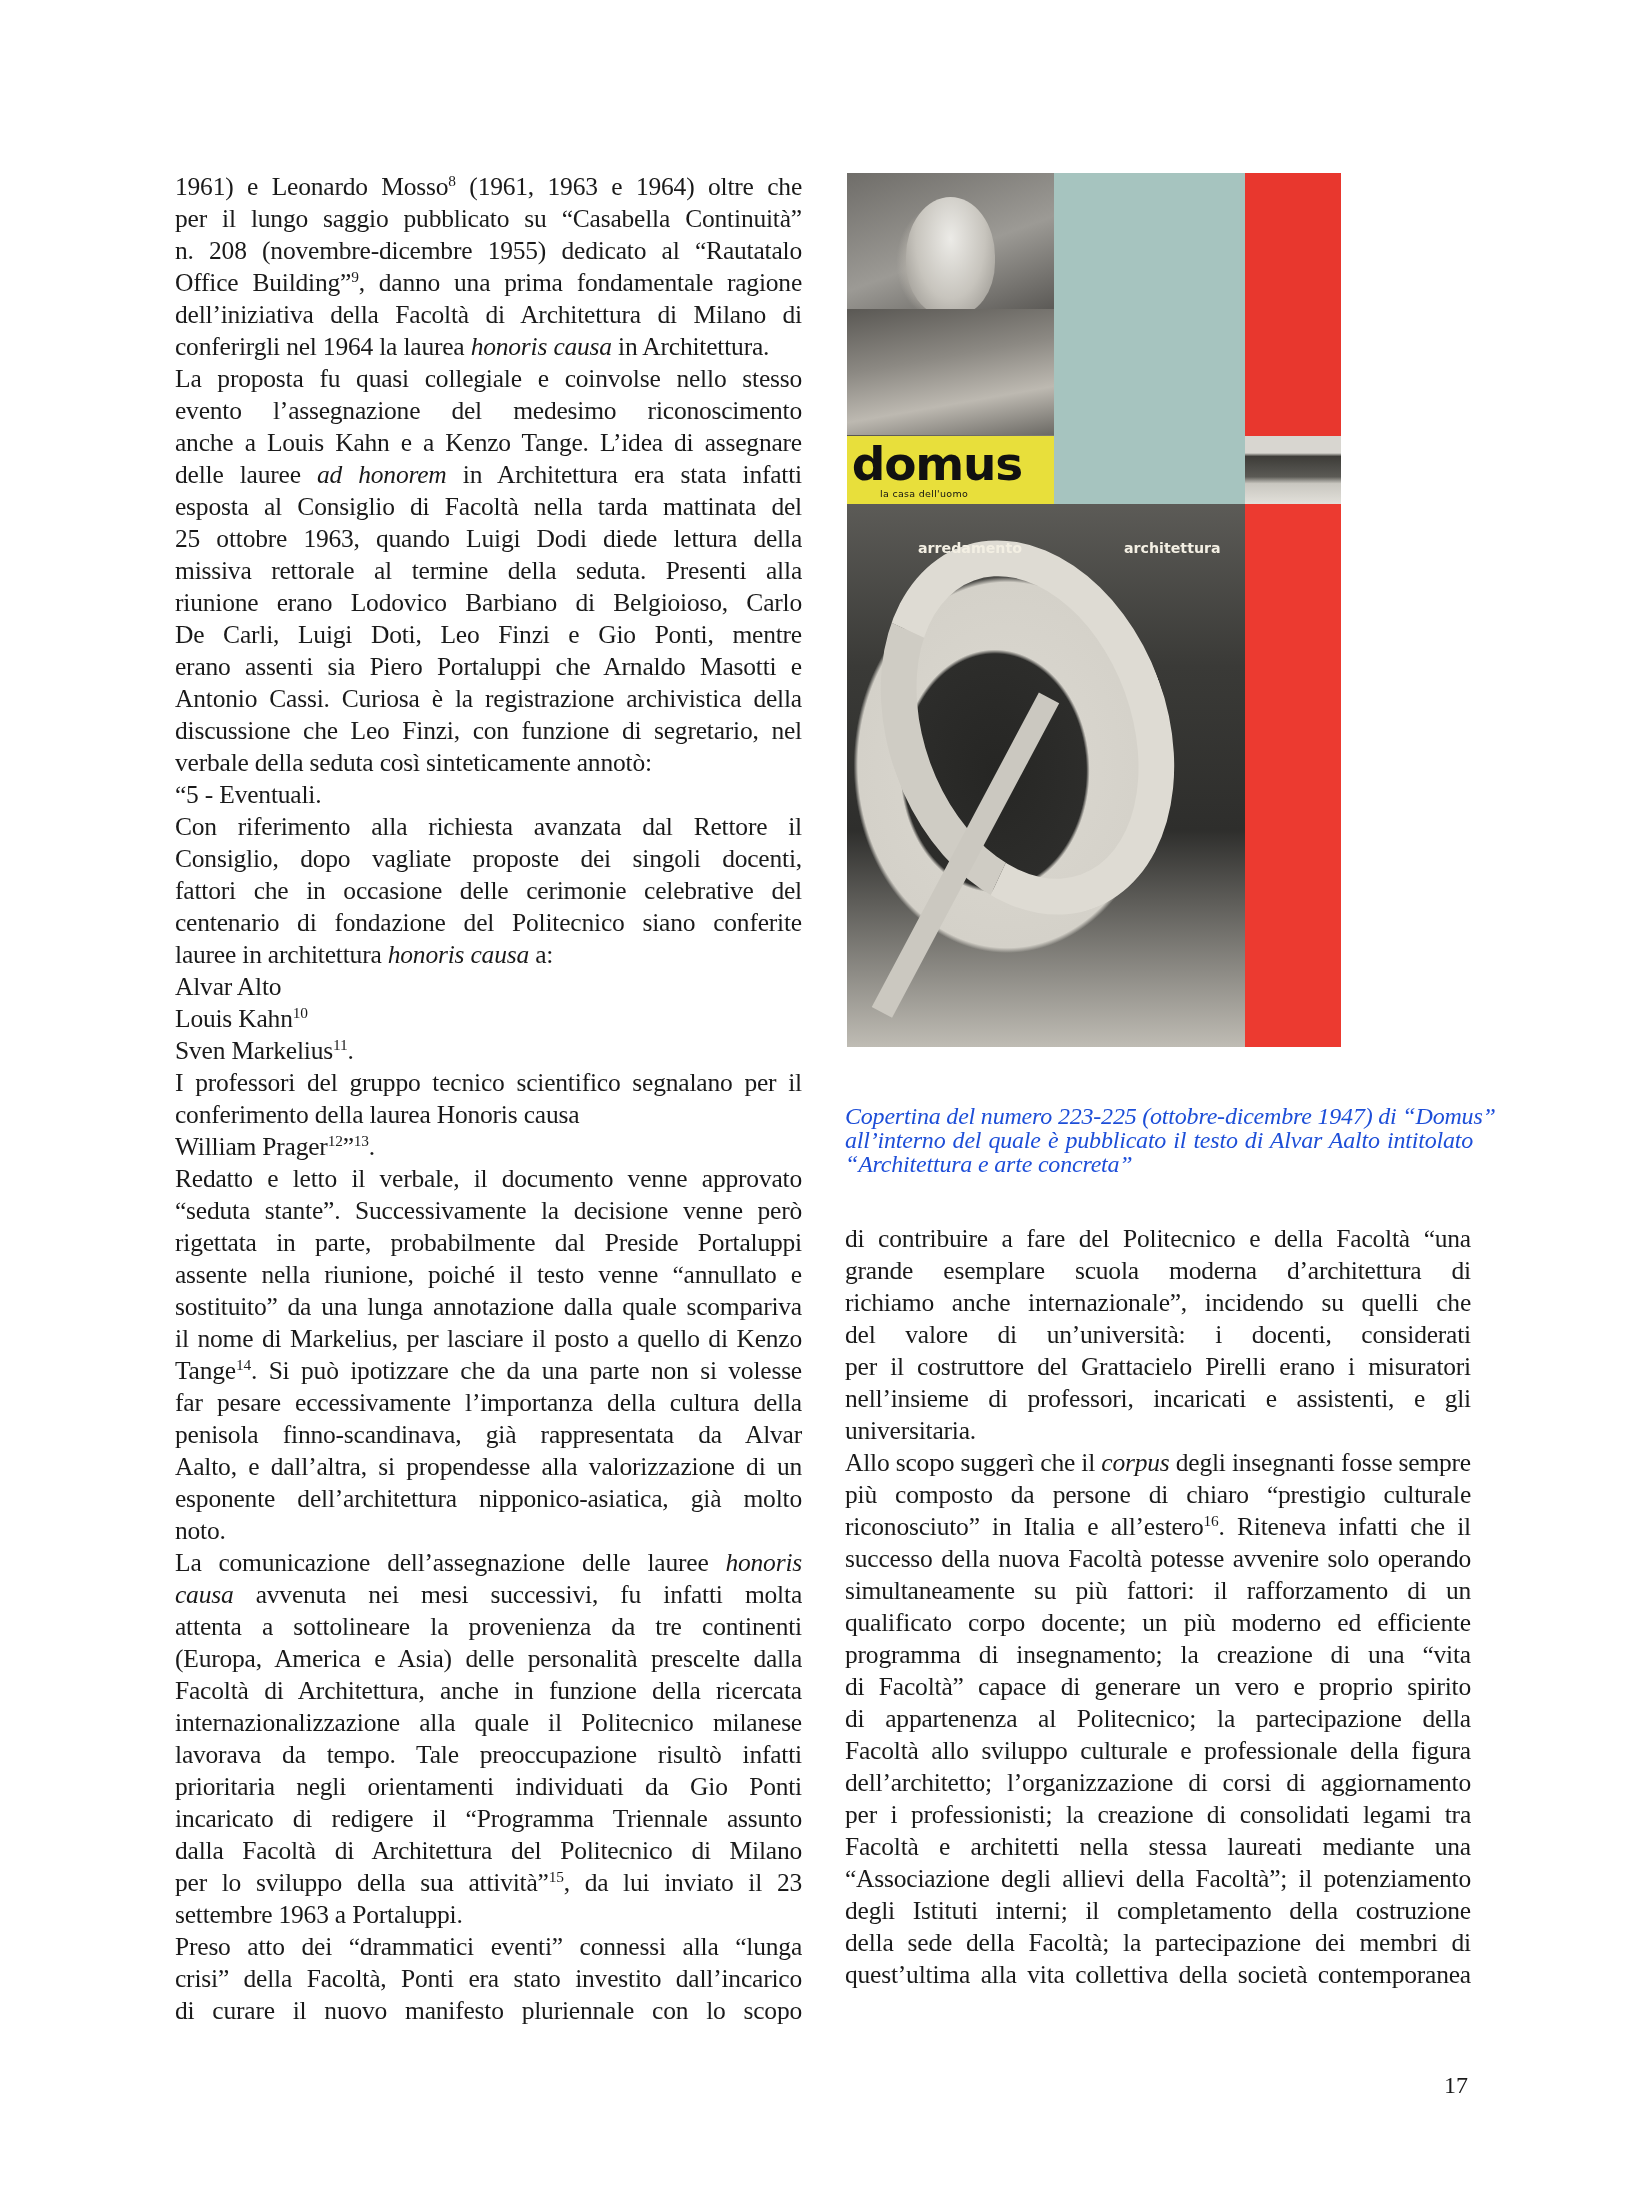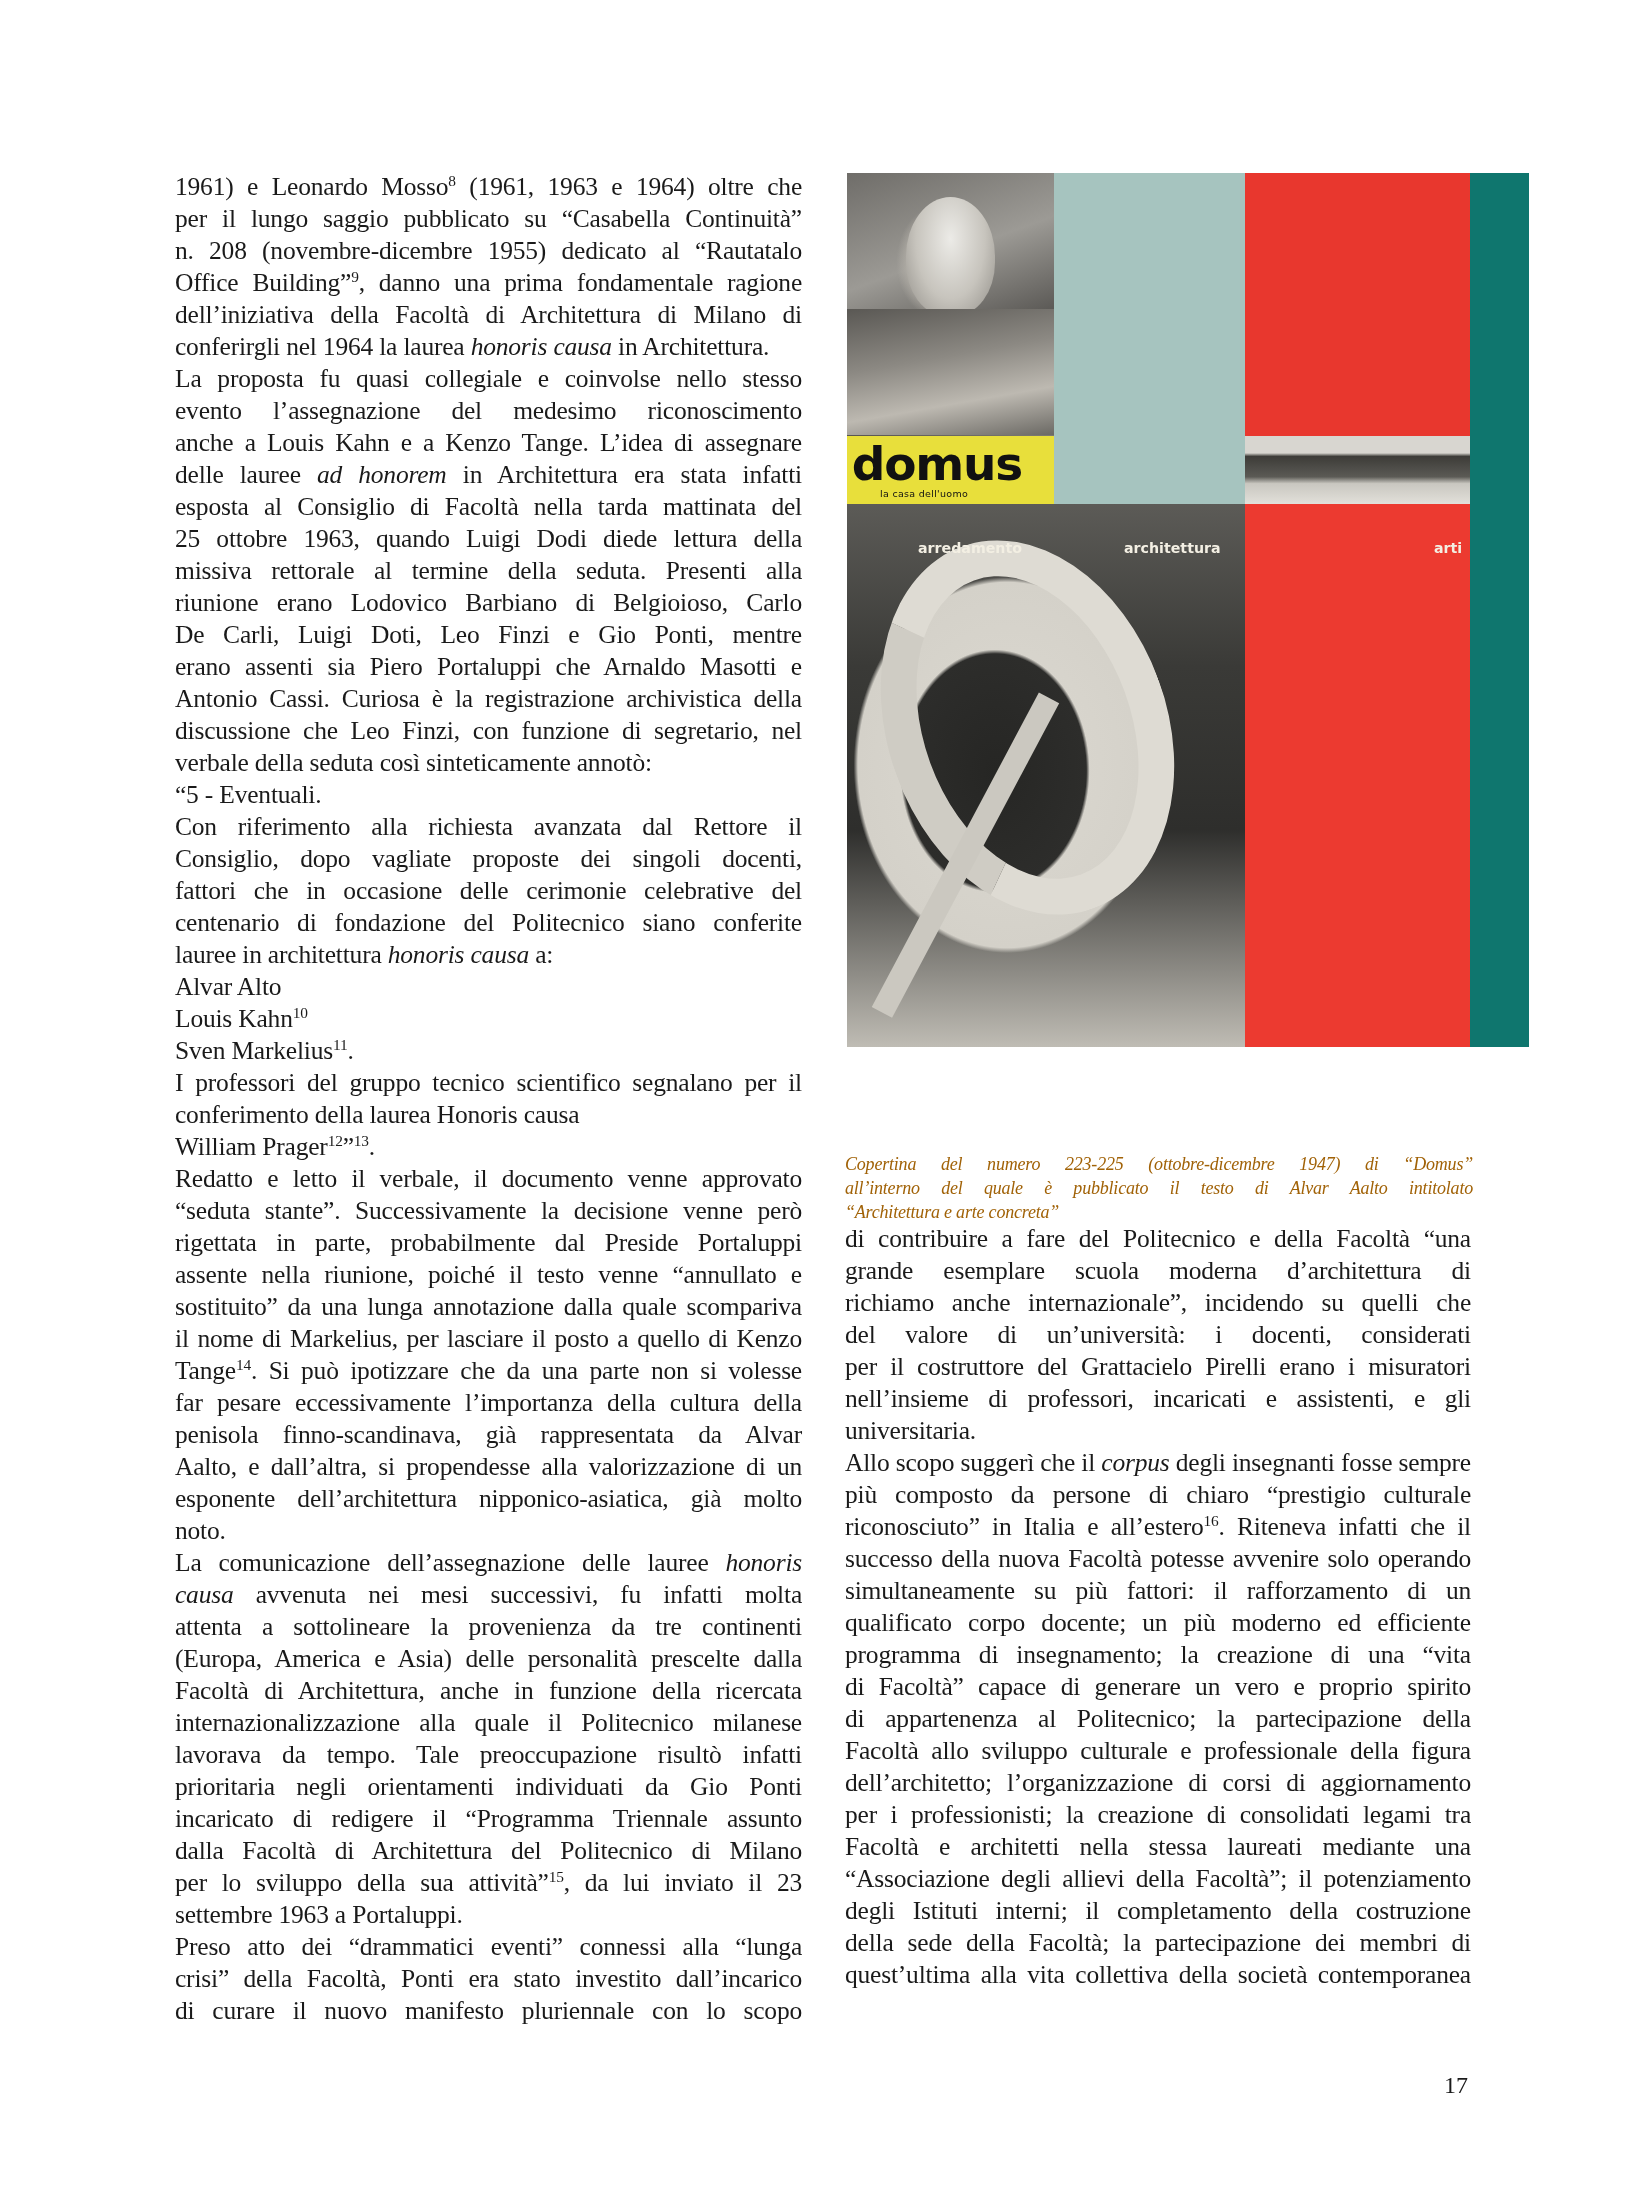--- a/index.html
+++ b/index.html
@@ -15,7 +15,7 @@
   em { font-style: italic; }
 
   
-  #cover { position: absolute; left: 847px; top: 173px; width: 682px; height: 874px; overflow: hidden; background: #0f766e; text-align: center; }
+  #cover { position: absolute; left: 847px; top: 173px; width: 494px; height: 874px; overflow: hidden; background: #0f766e; text-align: center; }
   #cover .portrait { position: absolute; left: 0; top: 0; width: 207px; height: 263px;
      background: radial-gradient(ellipse 65px 83px at 95px 89px, #d9d6cf 0%, #b7b3ab 45%, transparent 70%),
                  linear-gradient(160deg, #6f6d69 0%, #9c9a95 35%, #4a4845 70%, #7d7a74 100%); }

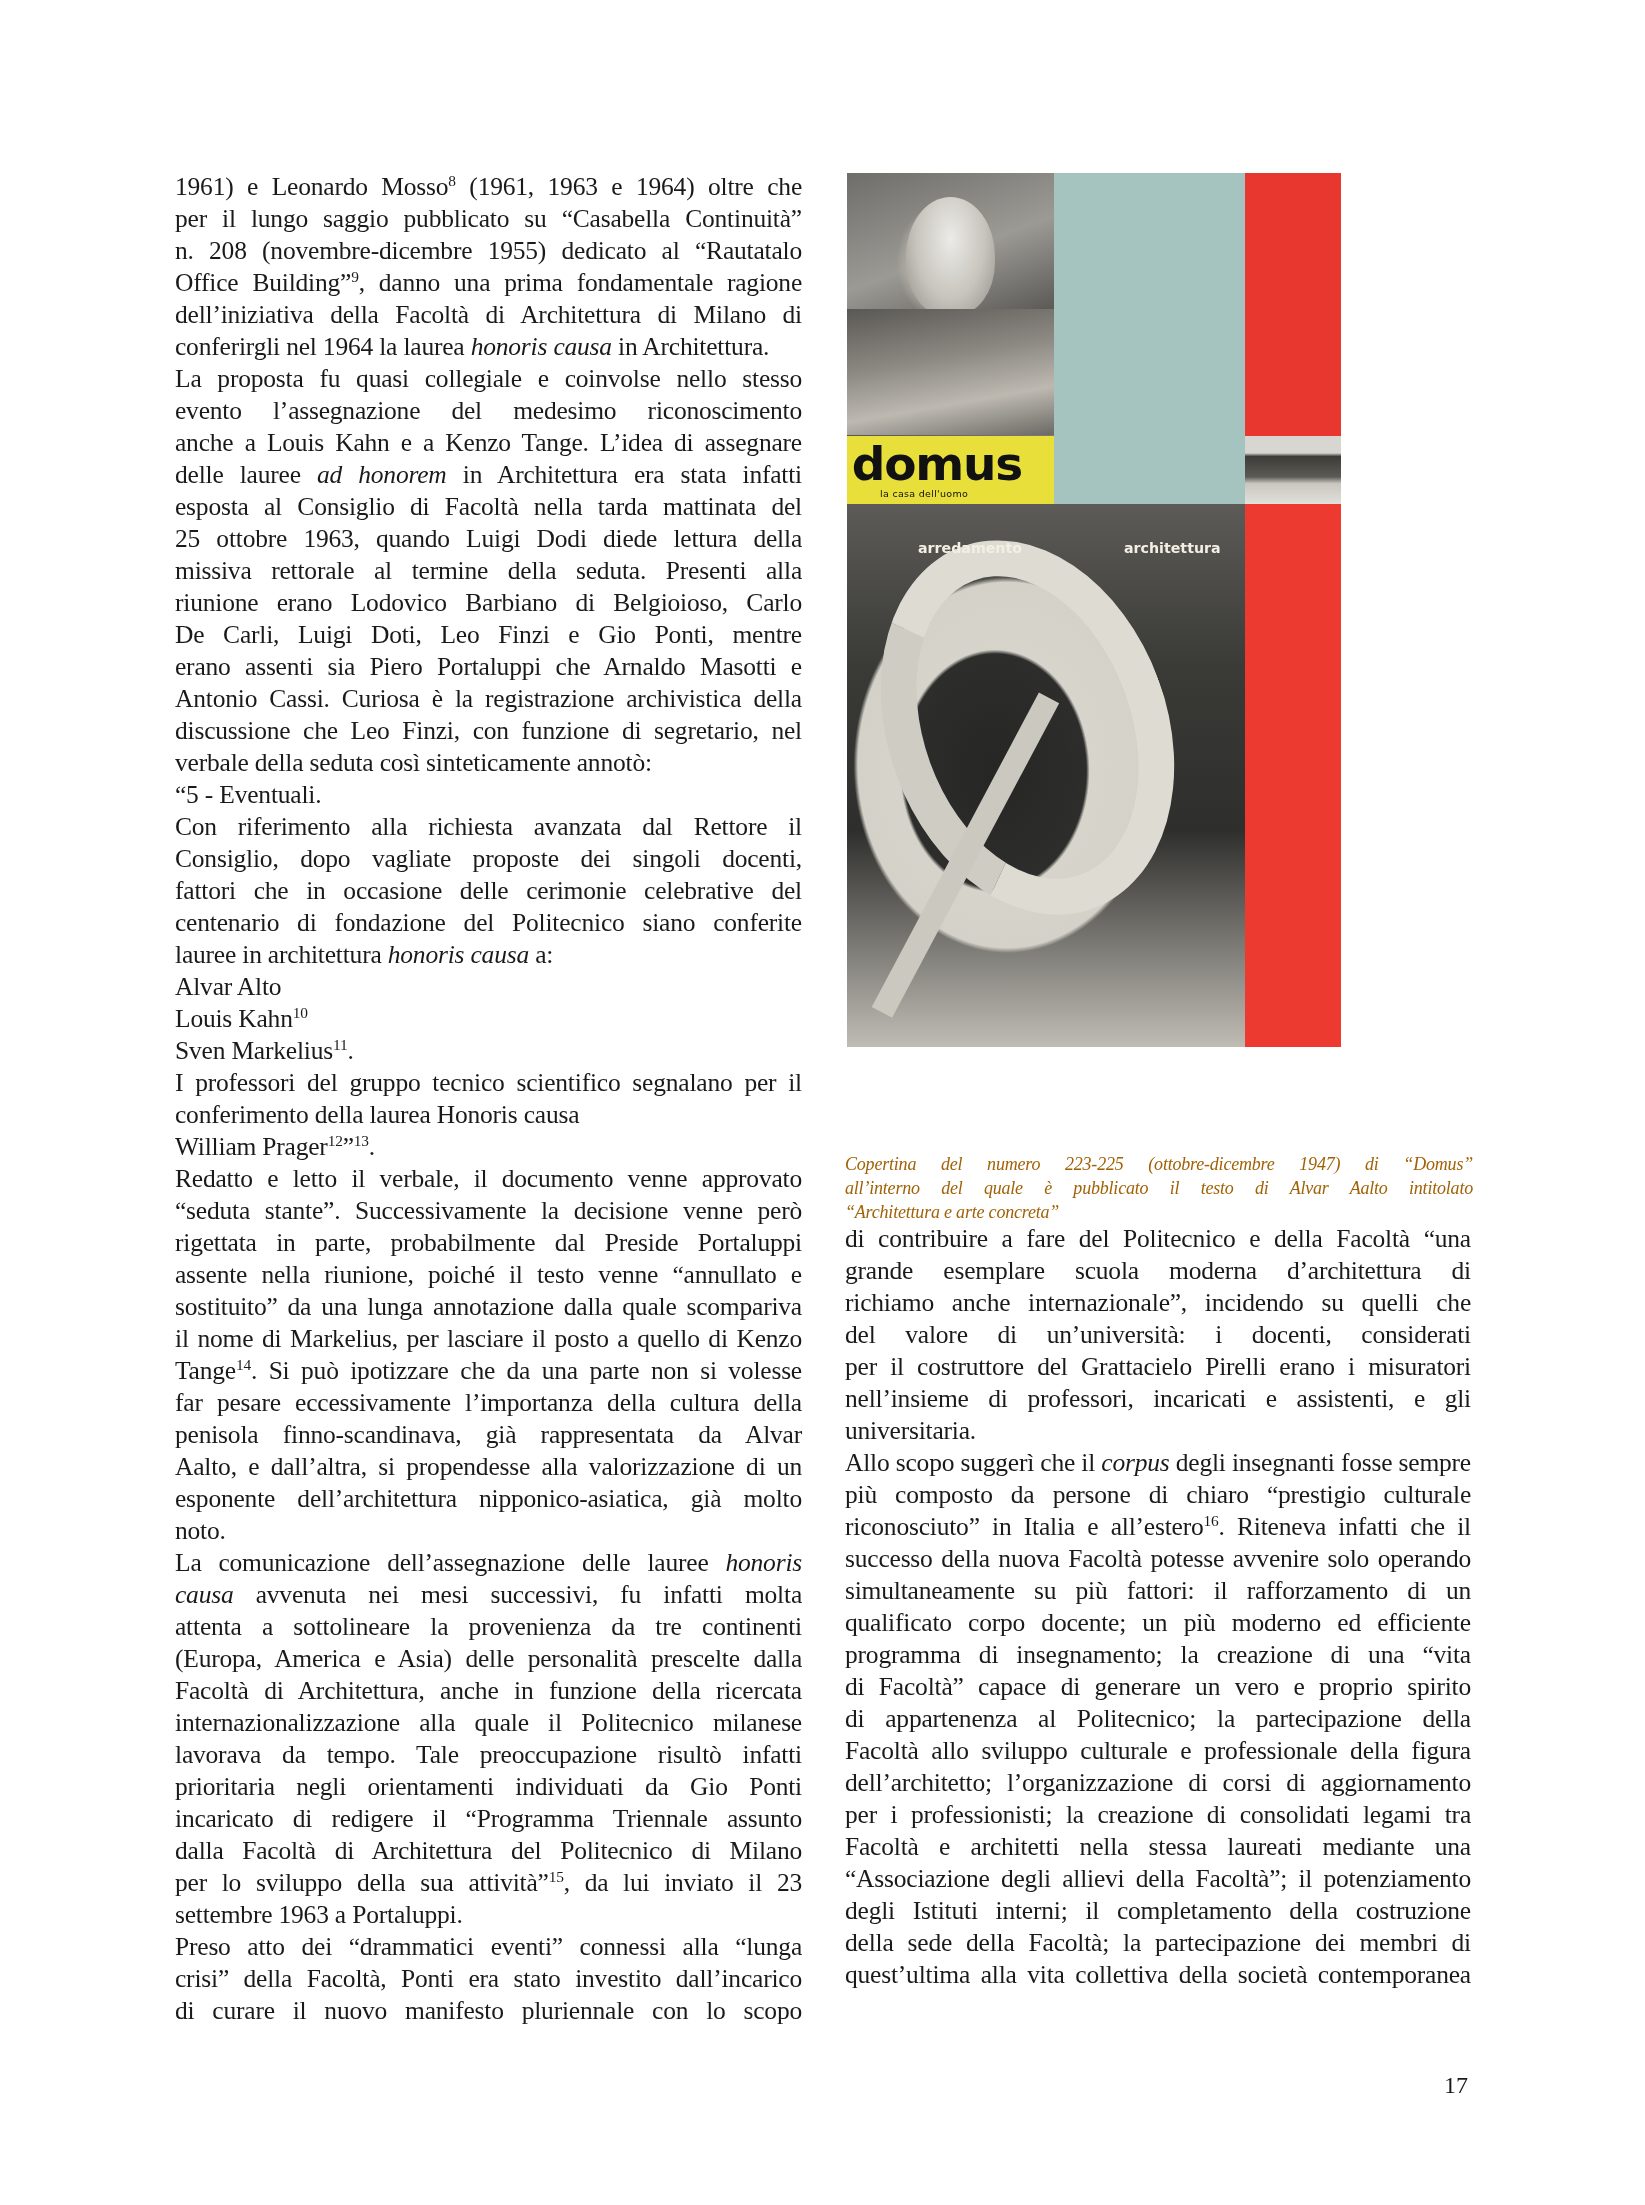--- a/index.html
+++ b/index.html
@@ -45,8 +45,8 @@
   #cat-architettura { left: 277px; }
   #cat-arti { left: 587px; }
 
-  #caption { position: absolute; left: 845px; top: 1152px; width: 628px; font-style: italic; font-size: 18px; line-height: 24px;
-     letter-spacing: -0.2px; color: #a16207; }
+  #caption { position: absolute; left: 845px; top: 1104px; width: 628px; font-style: italic; font-size: 24px; line-height: 24px;
+     letter-spacing: -0.2px; color: #1d4ed8; }
   #caption .cl { display: block; white-space: nowrap; text-align: justify; text-align-last: justify; }
   #caption .cl.last { text-align-last: left; }
 

